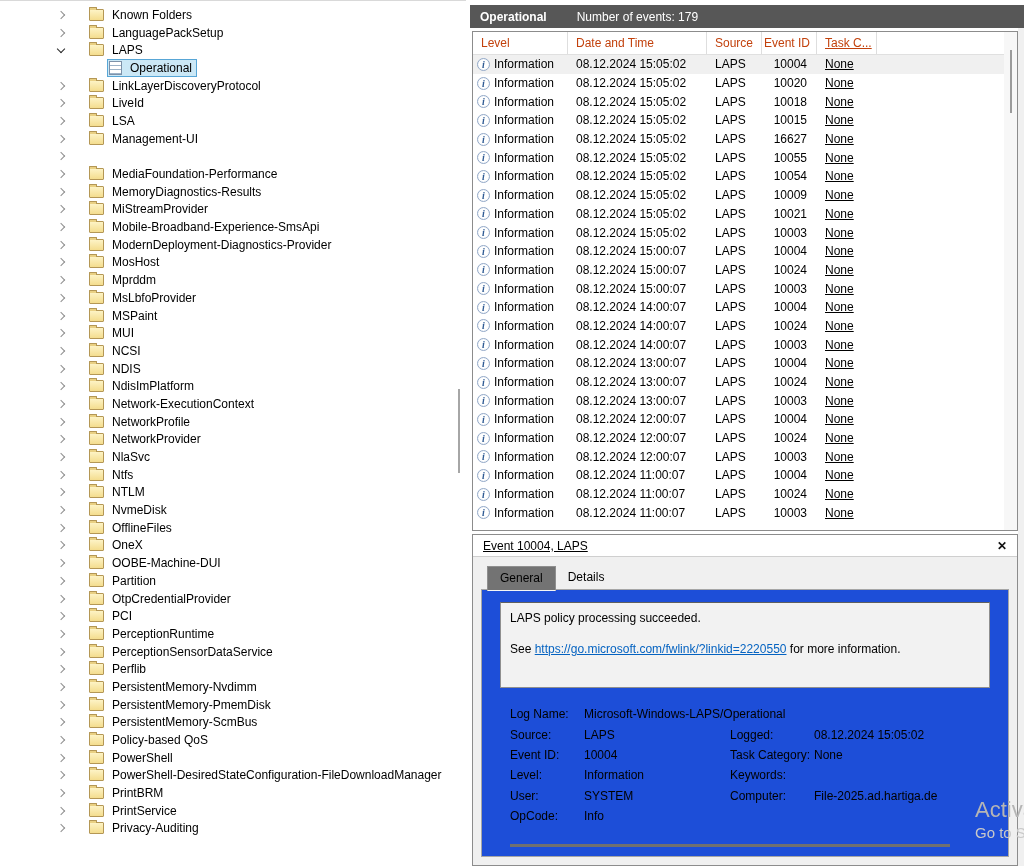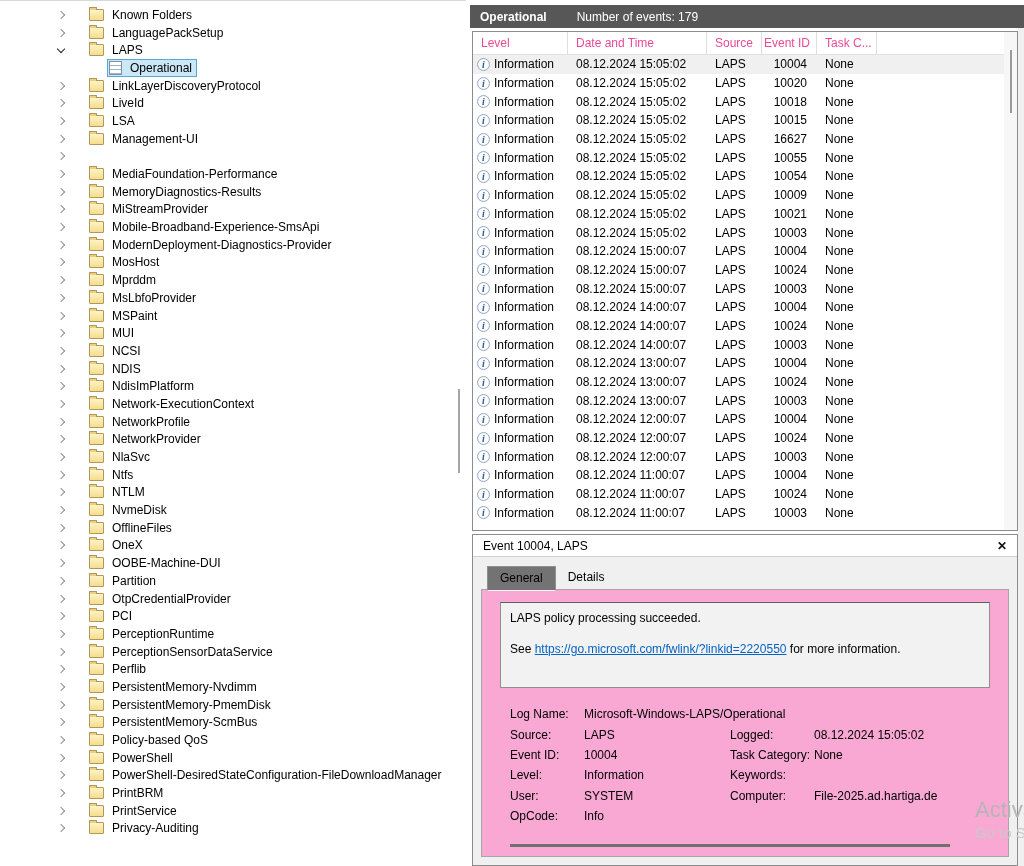--- a/index.html
+++ b/index.html
@@ -60,7 +60,7 @@
     position:absolute; left:472px; top:31px; width:546px; height:500px;
     border:1px solid #8c8c8c; background:#fff; overflow:hidden;
   }
-  .thead { display:flex; height:23px; border-bottom:1px solid #e0e0e0; align-items:center; color:#ec4899; }
+  .thead { display:flex; height:23px; border-bottom:1px solid #e0e0e0; align-items:center; color:#c2410c; }
   .th { border-right:1px solid #dedede; height:100%; display:flex; align-items:center; padding-left:8px; }
   .c-level  { width:95px;  flex:0 0 auto; }
   .c-date   { width:139px; flex:0 0 auto; }

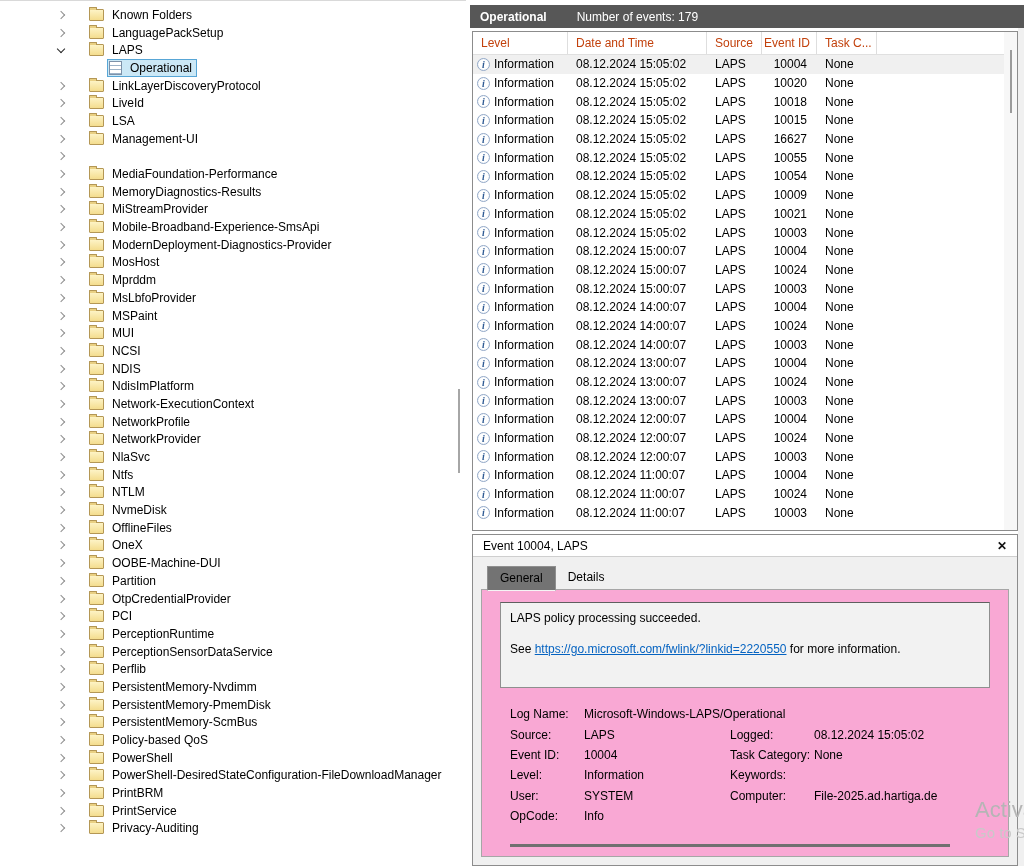--- a/index.html
+++ b/index.html
@@ -66,7 +66,7 @@
   .c-date   { width:139px; flex:0 0 auto; }
   .c-source { width:55px;  flex:0 0 auto; }
   .c-id     { width:55px;  flex:0 0 auto; }
-  .c-task   { width:60px;  flex:0 0 auto; }
+  .c-task   { width:60px;  flex:0 0 auto;text-decoration:underline; }
   .th.c-id  { justify-content:flex-end; padding-right:6px; padding-left:0; }
   .trow { display:flex; height:18.7px; align-items:center; }
   .trow.selected { background:#f0f0f0; }

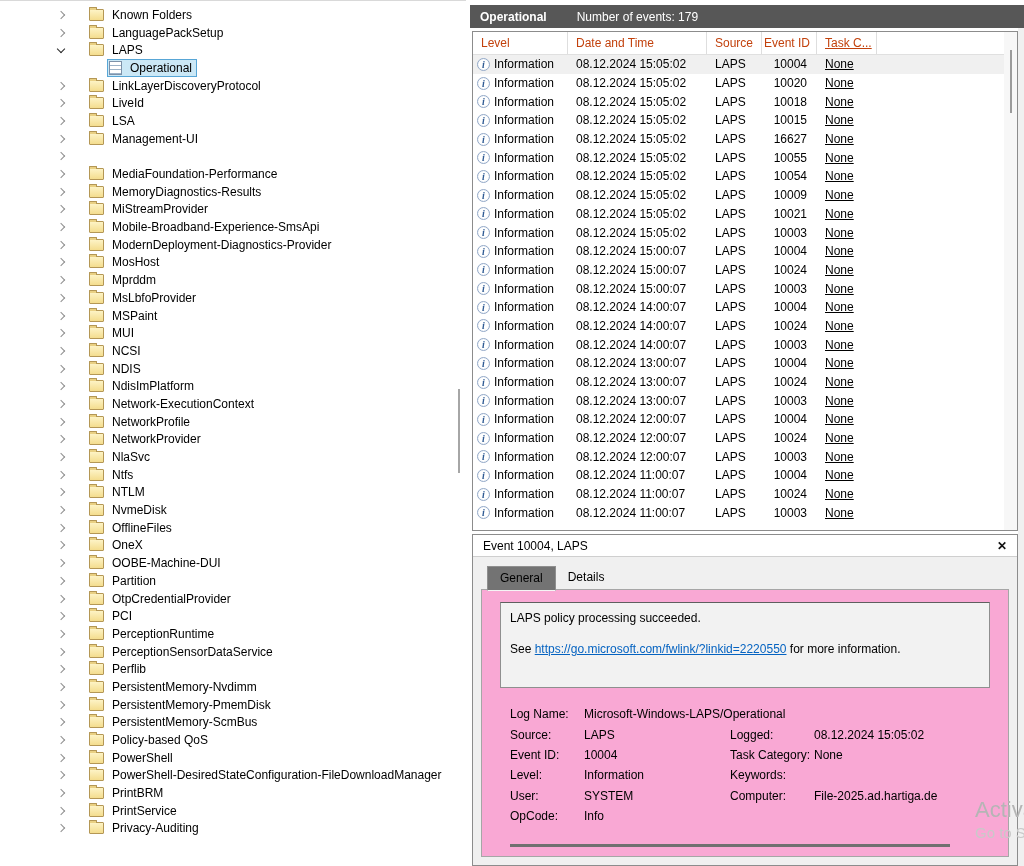--- a/index.html
+++ b/index.html
@@ -91,7 +91,7 @@
     height:22px; background:#fff; border-bottom:1px solid #cfcfcf;
     display:flex; align-items:center; padding:0 10px;
   }
-  .detail-title .dt-text { flex:1; }
+  .detail-title .dt-text { flex:1;text-decoration:underline; }
   .close-btn { font-size:12px; font-weight:bold; color:#111; cursor:default; }
   .tab-strip { position:relative; display:flex; margin:9px 0 0 14px; z-index:2; }
   .tab { padding:4px 12px 5px; }

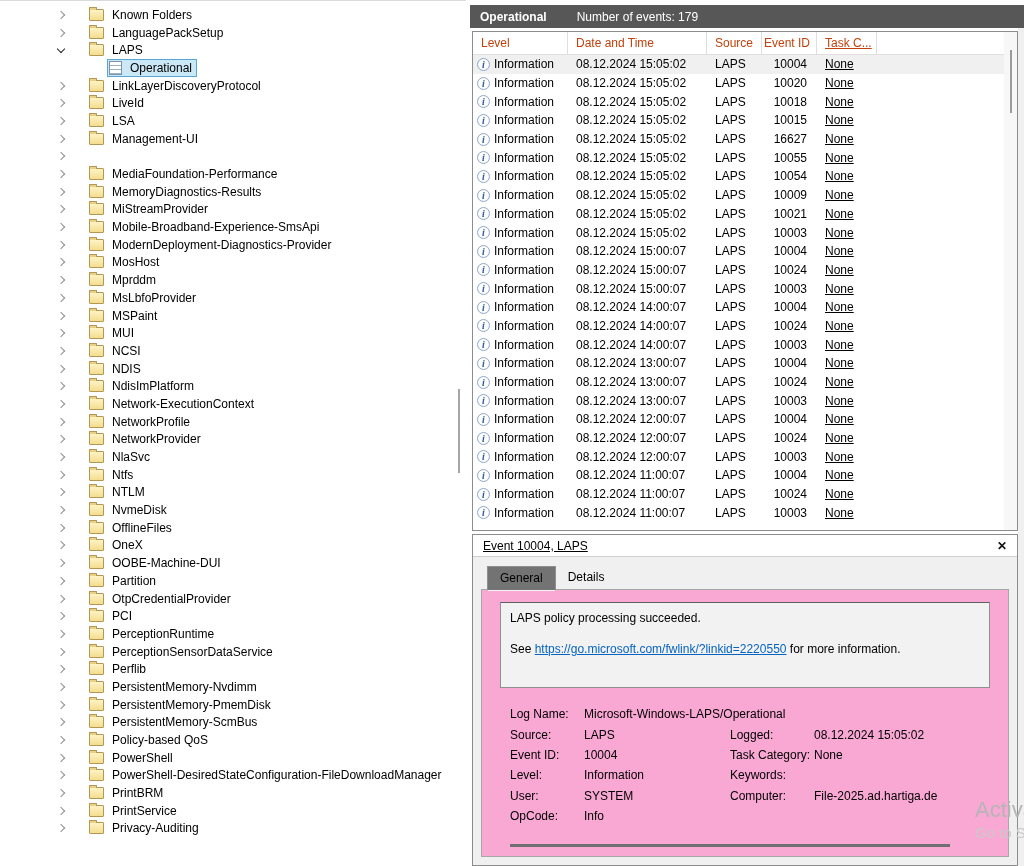--- a/index.html
+++ b/index.html
@@ -100,7 +100,7 @@
   }
   .content-box {
     position:absolute; left:8px; right:8px; top:54px; bottom:8px;
-    border:1px solid #a6a6a6; background:#f9a8d4;
+    border:1px solid #a6a6a6; background:#1d4ed8;
   }
   .desc-box {
     position:absolute; left:18px; right:18px; top:12px; height:86px;

